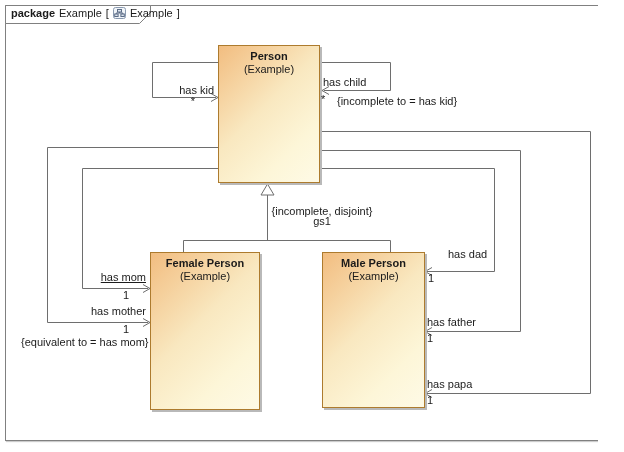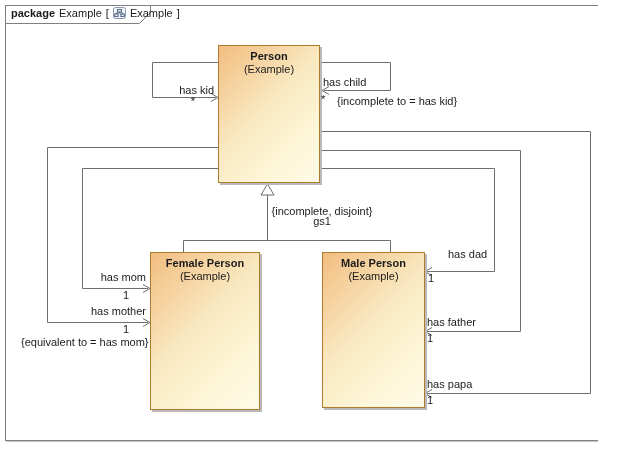--- a/index.html
+++ b/index.html
@@ -116,7 +116,7 @@
   <div class="lbl" style="left:321px;top:93px;">*</div>
   <div class="lbl" style="left:337px;top:95px;">{incomplete to = has kid}</div>
 
-  <div class="lbl r" style="left:70px;top:271px;width:76px;">has mom</div>
+  <div class="lbl r" style="left:70px;top:271px;width:76px;text-decoration:underline;">has mom</div>
   <div class="lbl c" style="left:118px;top:289px;width:16px;">1</div>
 
   <div class="lbl r" style="left:70px;top:305px;width:76px;">has mother</div>

